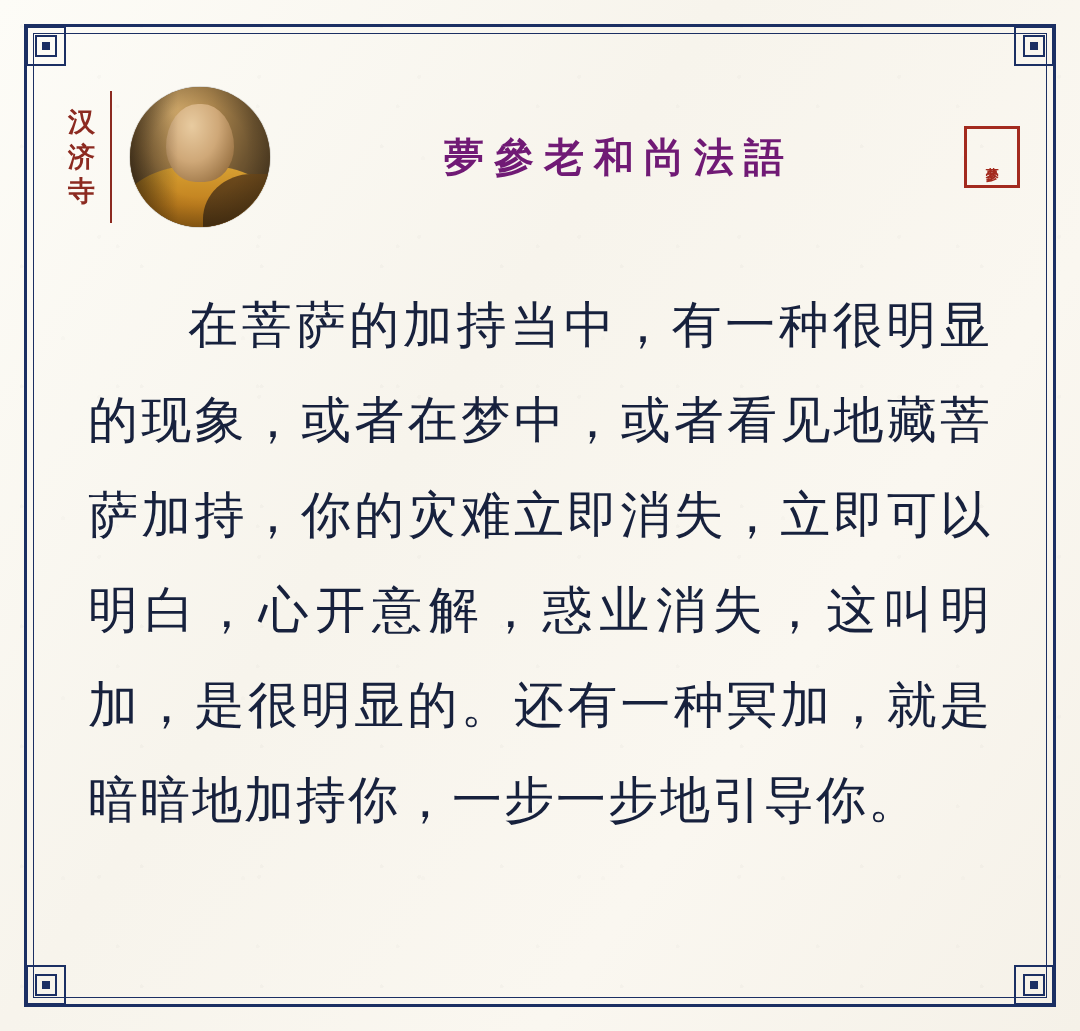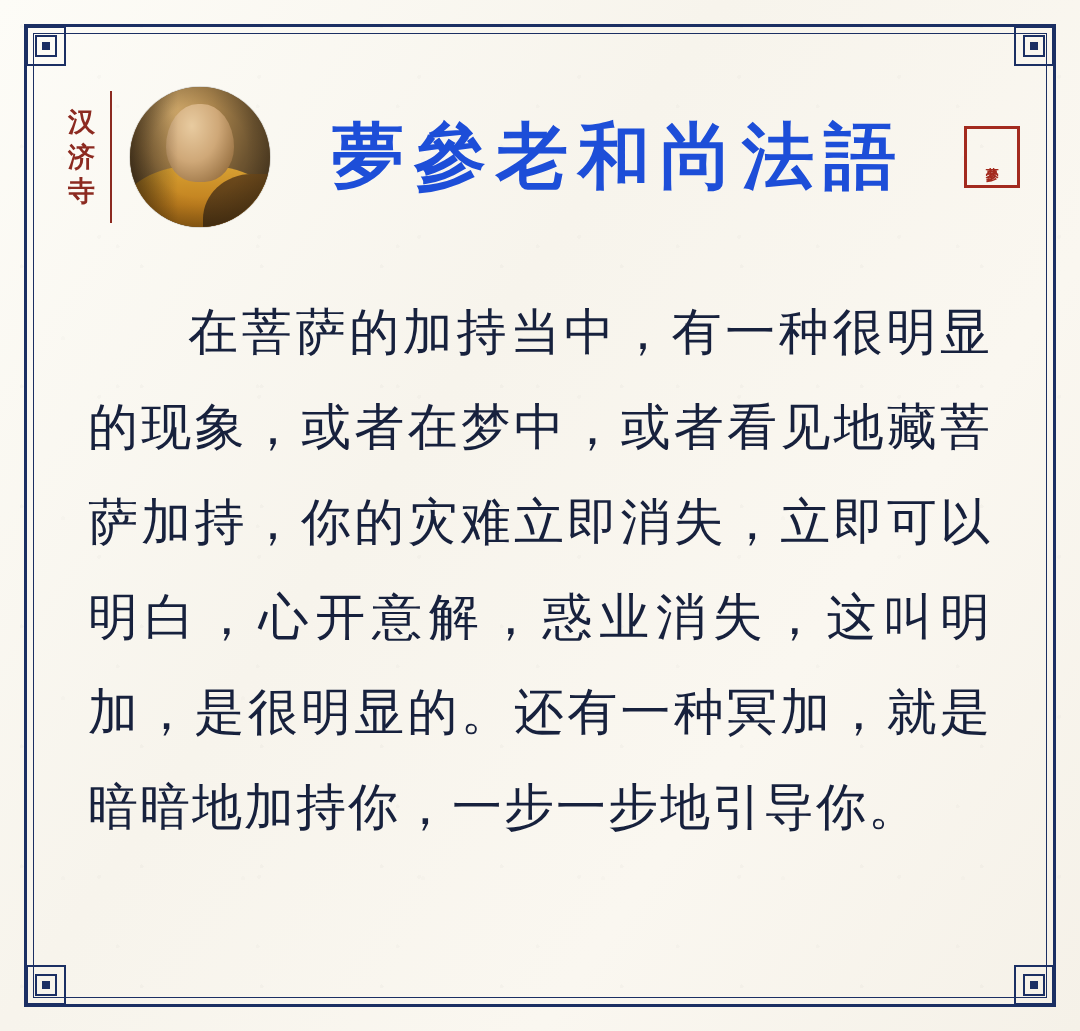--- a/index.html
+++ b/index.html
@@ -156,8 +156,8 @@
   .title {
     flex: 1;
     text-align: center;
-    color: #1d4ed8;
-    font-size: 72px;
+    color: #701a75;
+    font-size: 40px;
     letter-spacing: 10px;
     font-weight: 700;
     font-family: "Liberation Serif", "DejaVu Serif", serif;

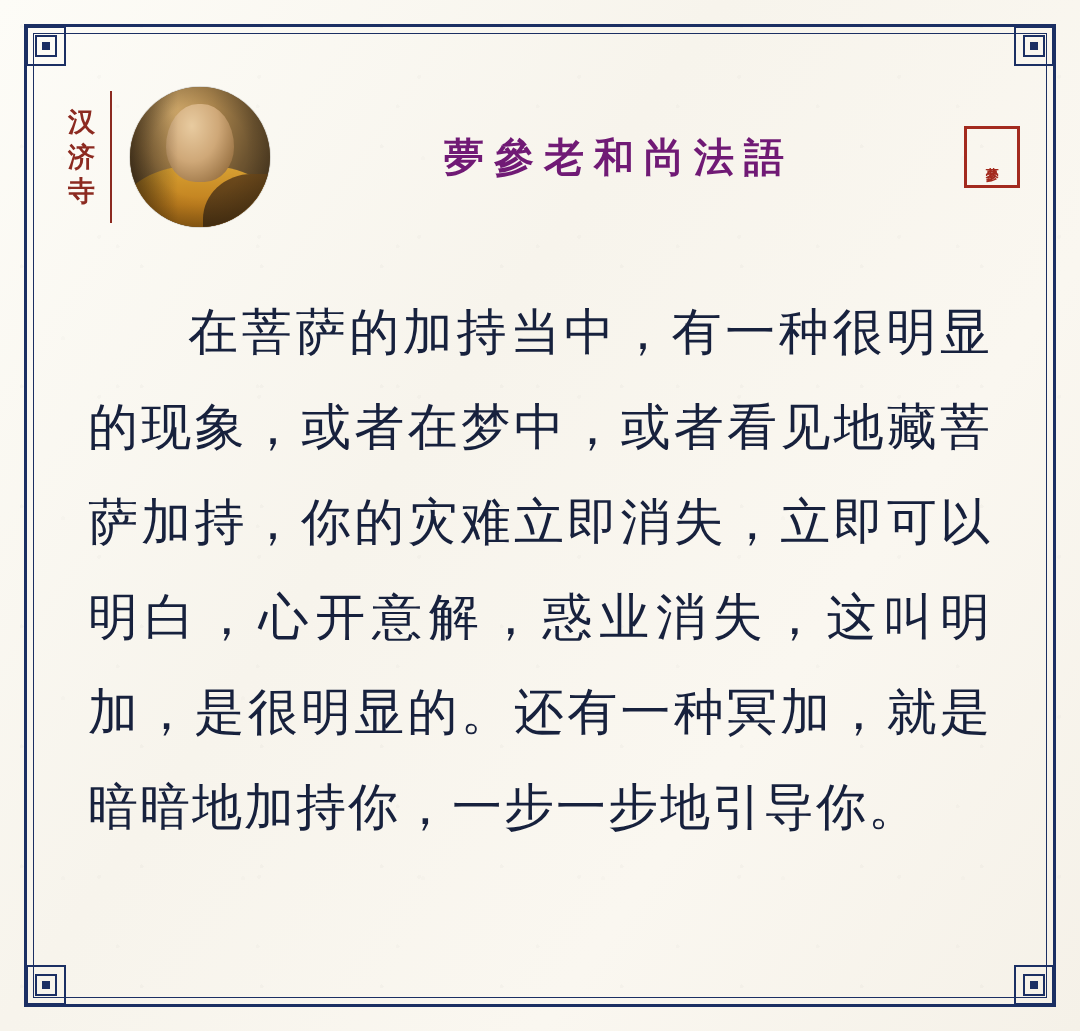--- a/index.html
+++ b/index.html
@@ -191,7 +191,7 @@
     position: absolute;
     left: 88px;
     right: 88px;
-    top: 285px;
+    top: 278px;
     color: #17213d;
     font-size: 50px;
     line-height: 95px;

